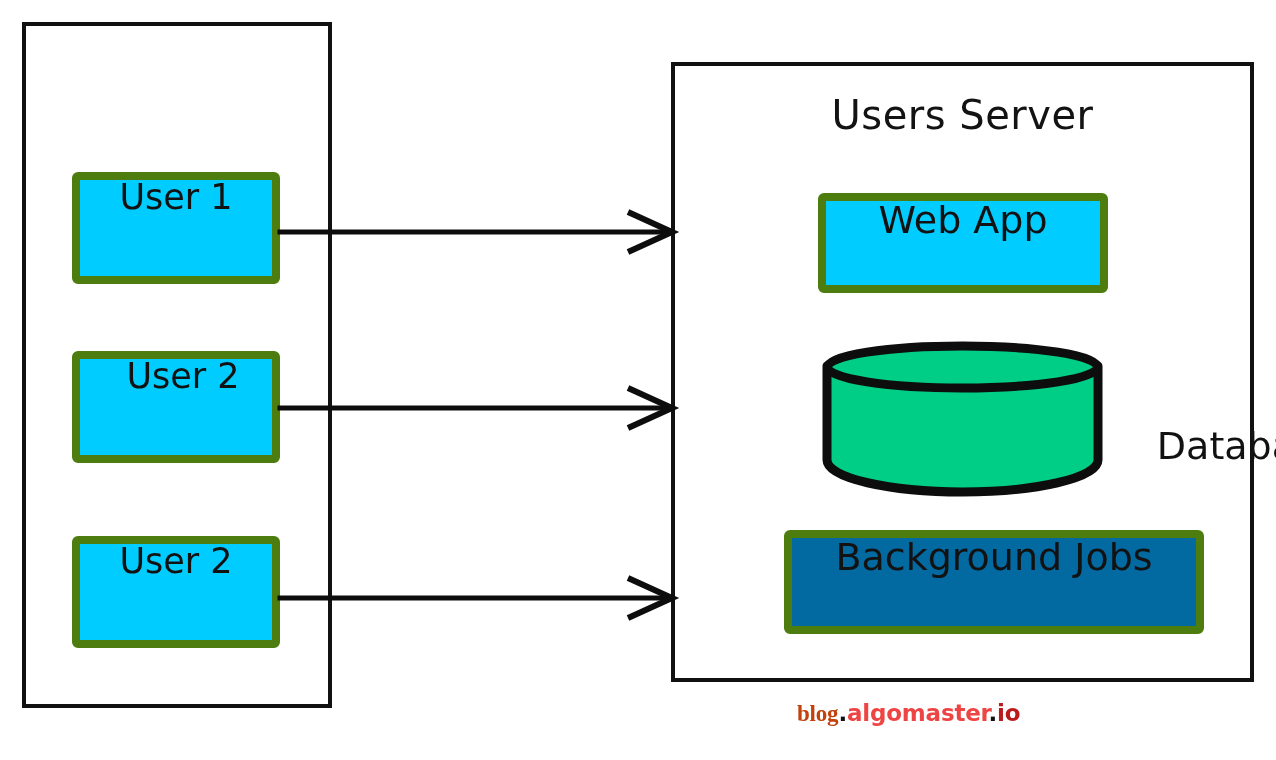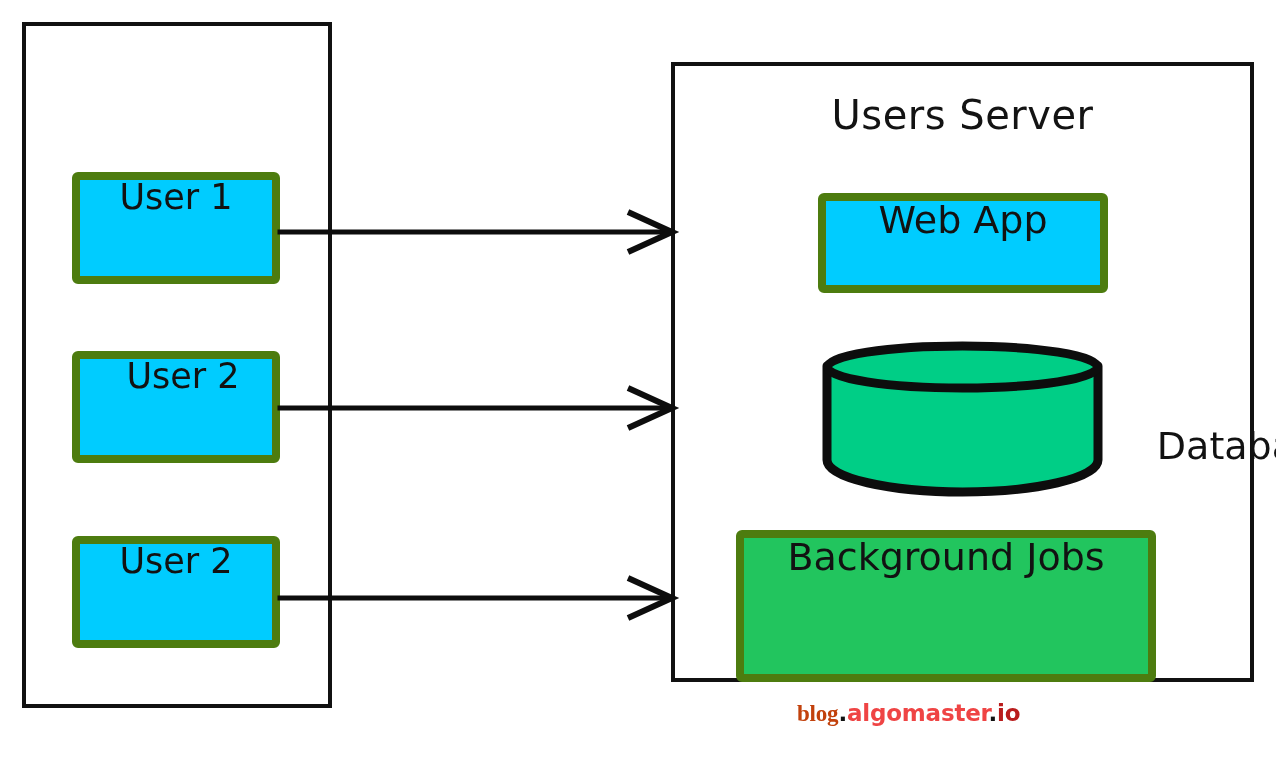--- a/index.html
+++ b/index.html
@@ -136,7 +136,7 @@
     <span class="cyl-label" style="top:84px; font-size:38px;">Database</span>
   </div>
 
-  <div class="node" style="left:736px; top:530px; width:420px; height:152px; background:#22c55e;">
+  <div class="node" style="left:784px; top:530px; width:420px; height:104px; background:#0369a1;">
     <span class="node-label" style="font-size:38px;">Background Jobs</span>
   </div>
 

